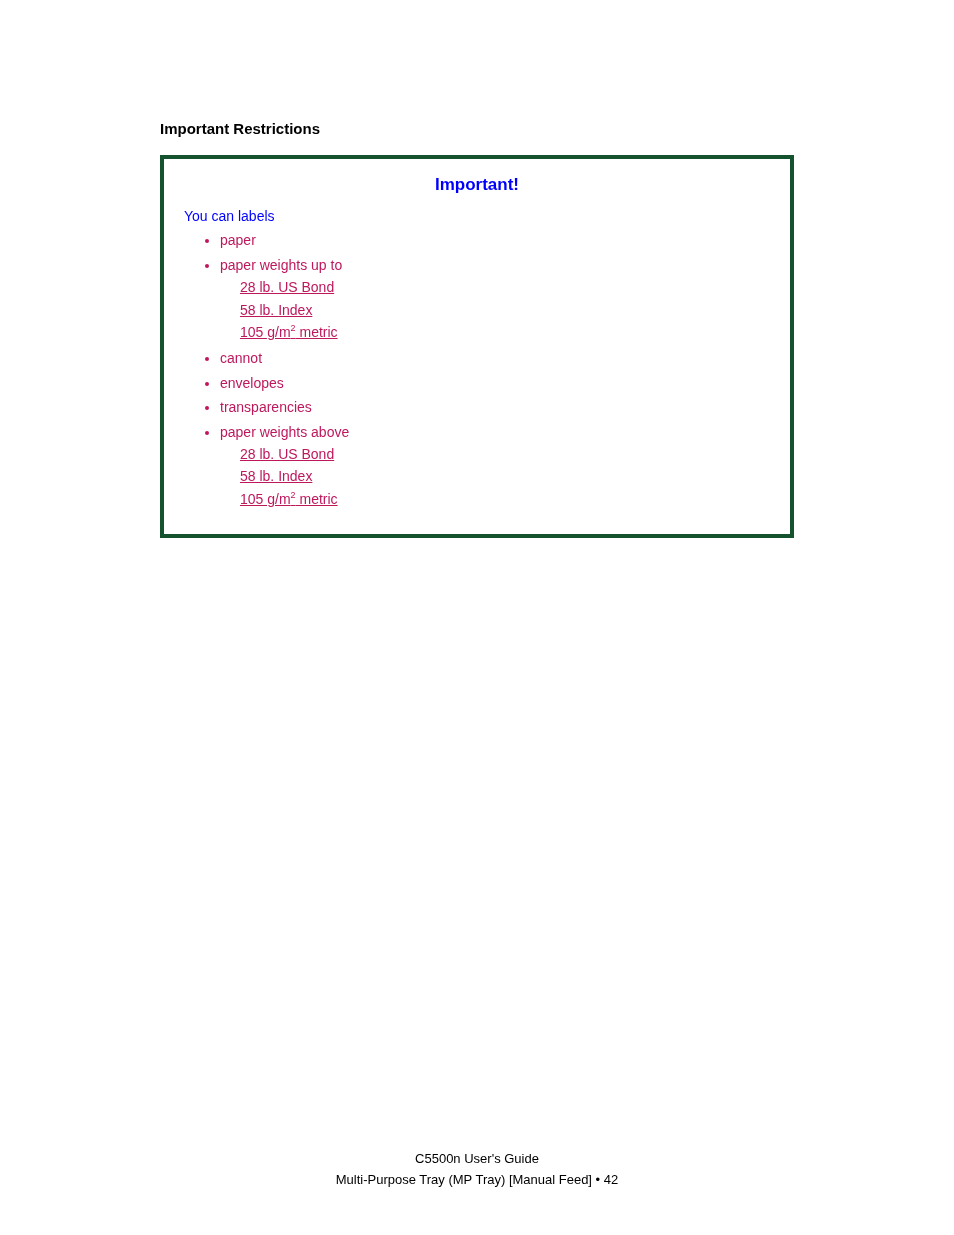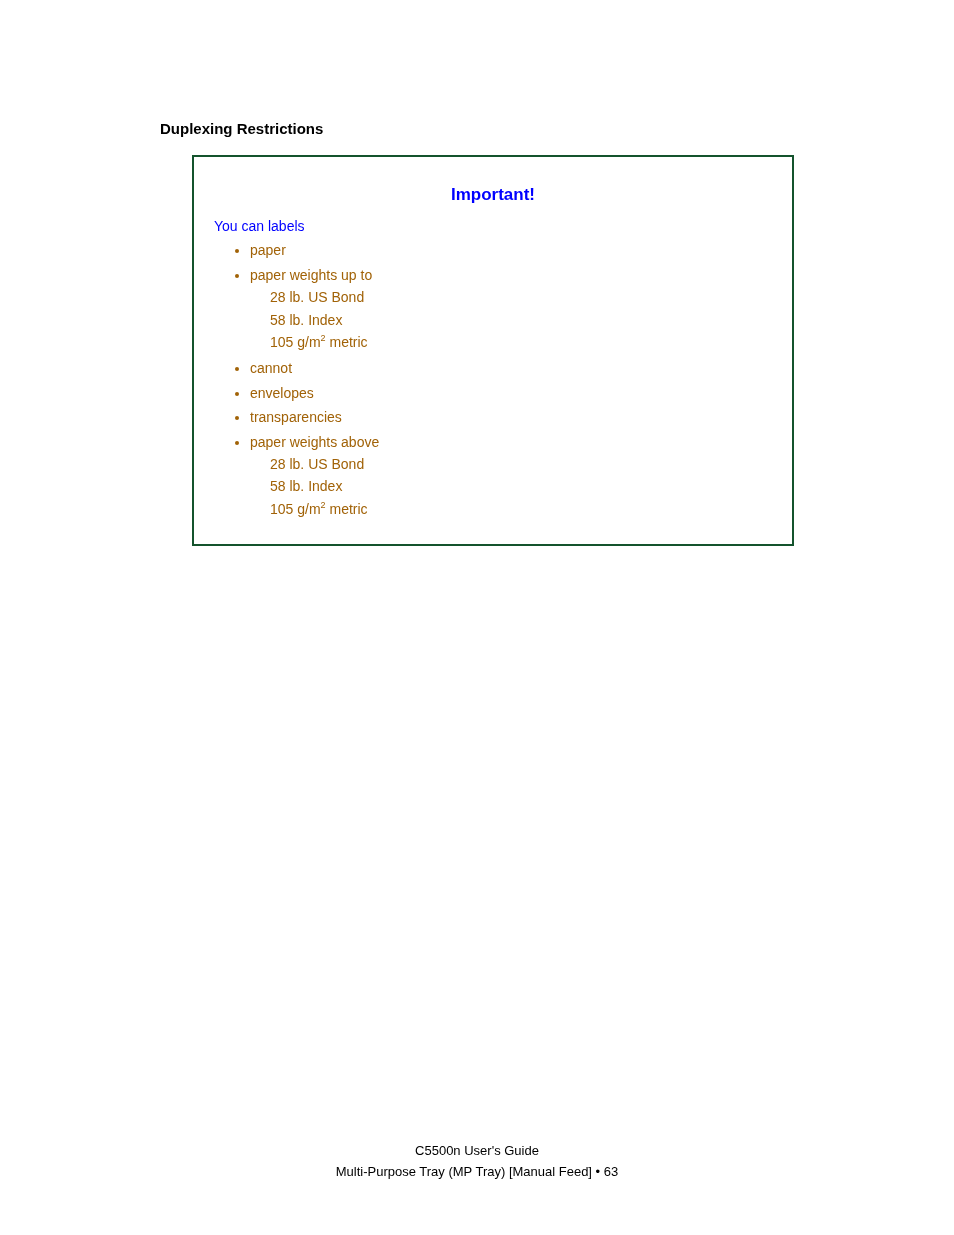--- a/index.html
+++ b/index.html
@@ -95,7 +95,7 @@
 
 <div class="page-content">
 
-  <div class="section-title">Duplexing Restrictions</div>
+  <div class="section-title">Important Restrictions</div>
 
   <div class="important-box">
 

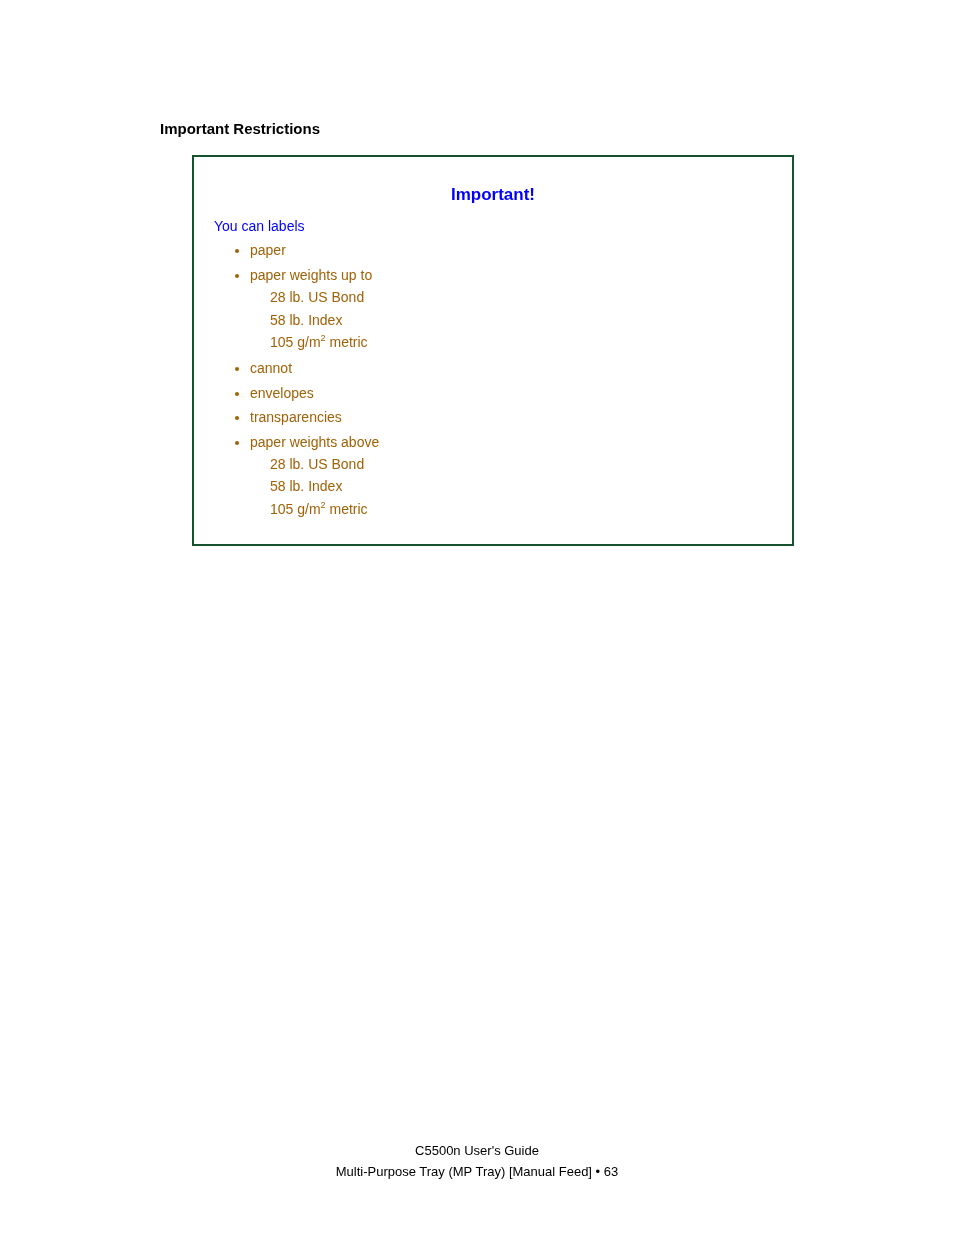--- a/index.html
+++ b/index.html
@@ -30,10 +30,9 @@
     }
 
     .important-box {
-      border: 2px solid #14532d;
-      padding: 28px 20px 20px 20px;
+      border: 4px solid #14532d;
+      padding: 16px 20px 20px 20px;
       margin-bottom: 30px;
-      margin-left: 32px;
     }
 
     .important-heading {

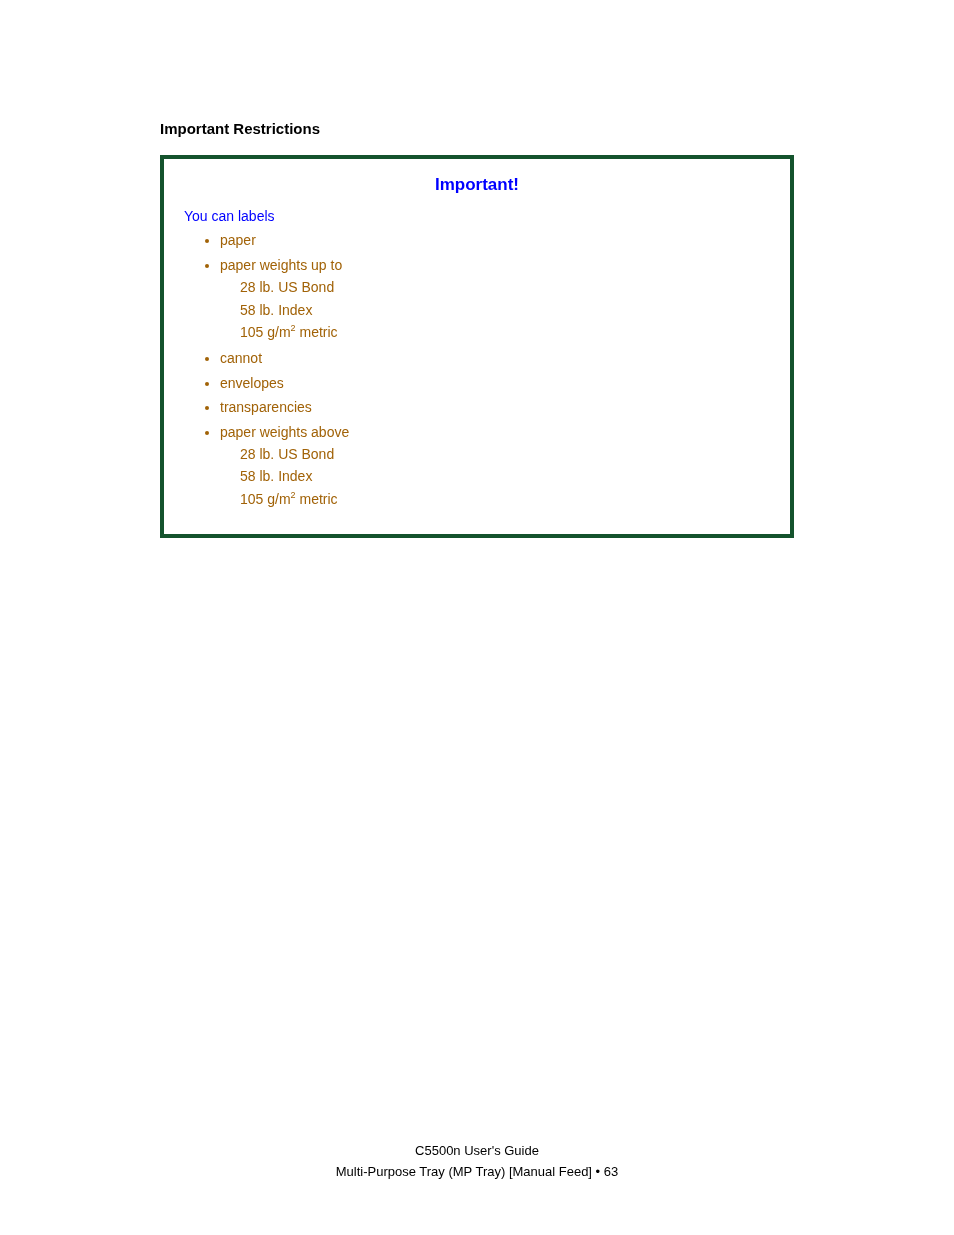--- a/index.html
+++ b/index.html
@@ -56,7 +56,7 @@
     }
 
     .box-text ul li {
-      color: #a16207;
+      color: #be185d;
       margin-bottom: 2px;
     }
 

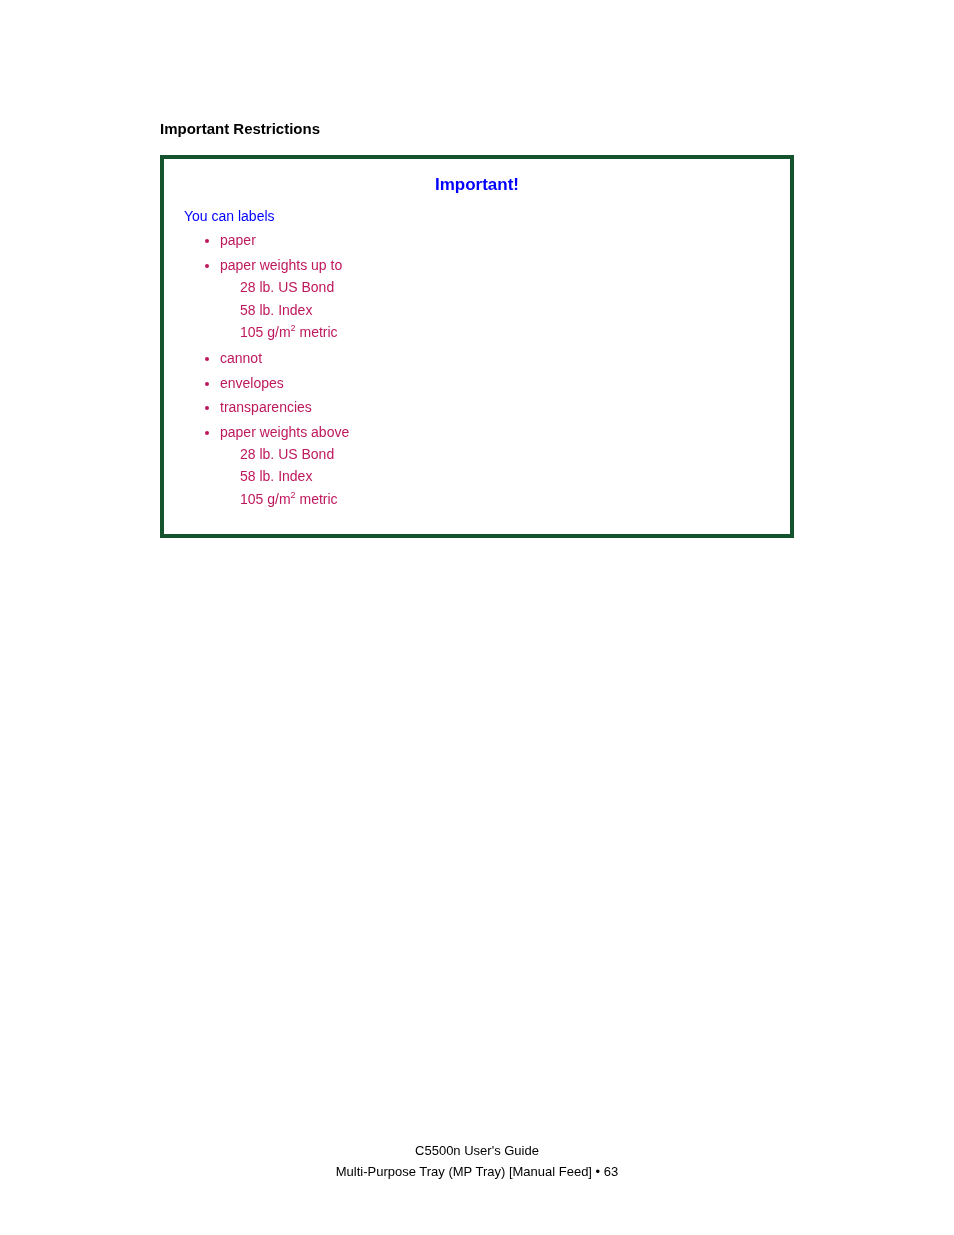--- a/index.html
+++ b/index.html
@@ -64,6 +64,7 @@
       list-style: none !important;
       padding-left: 20px !important;
       margin: 0 !important;
+      text-decoration: underline;
     }
 
     .sub-list li {

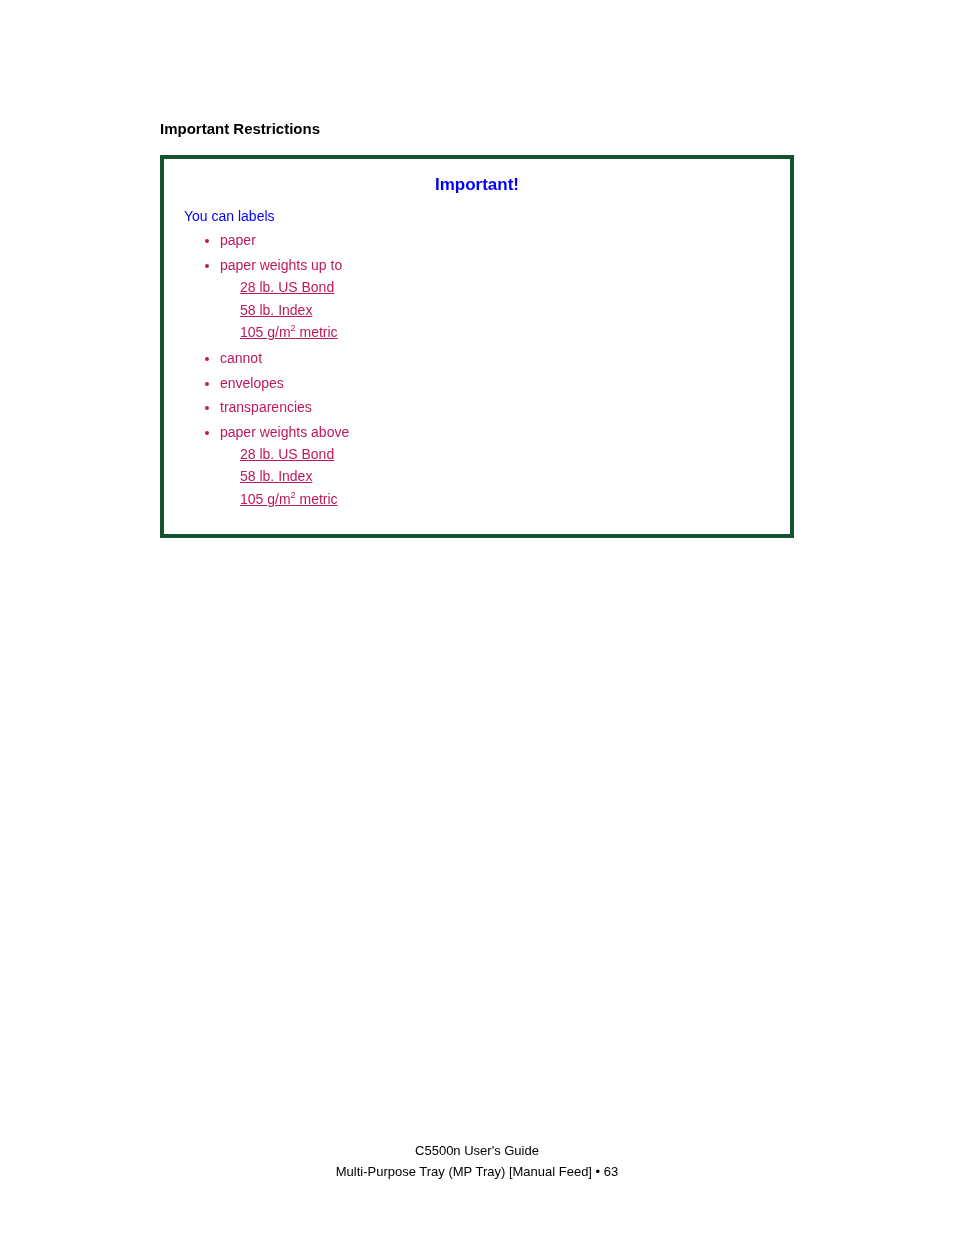--- a/index.html
+++ b/index.html
@@ -77,7 +77,7 @@
 
     .footer {
       position: absolute;
-      bottom: 52px;
+      bottom: 44px;
       left: 0;
       right: 0;
       text-align: center;

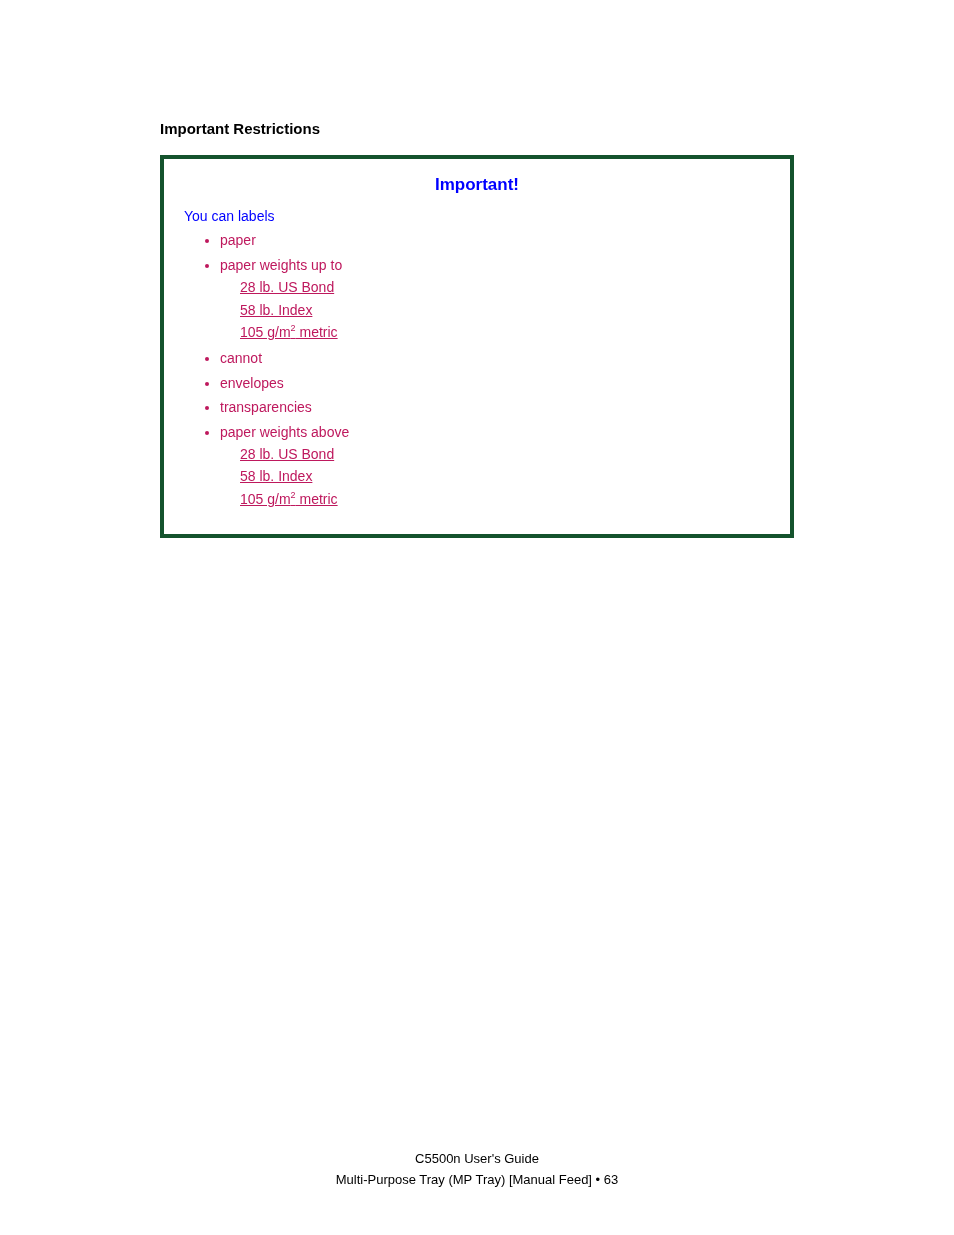--- a/index.html
+++ b/index.html
@@ -139,7 +139,7 @@
 
 <div class="footer">
   <div>C5500n User's Guide</div>
-  <div>Multi-Purpose Tray (MP Tray) [Manual Feed]  •  63</div>
+  <div>Multi-Purpose Tray (MP Tray) [Manual Feed]  •  42</div>
 </div>
 
 </body></html>

